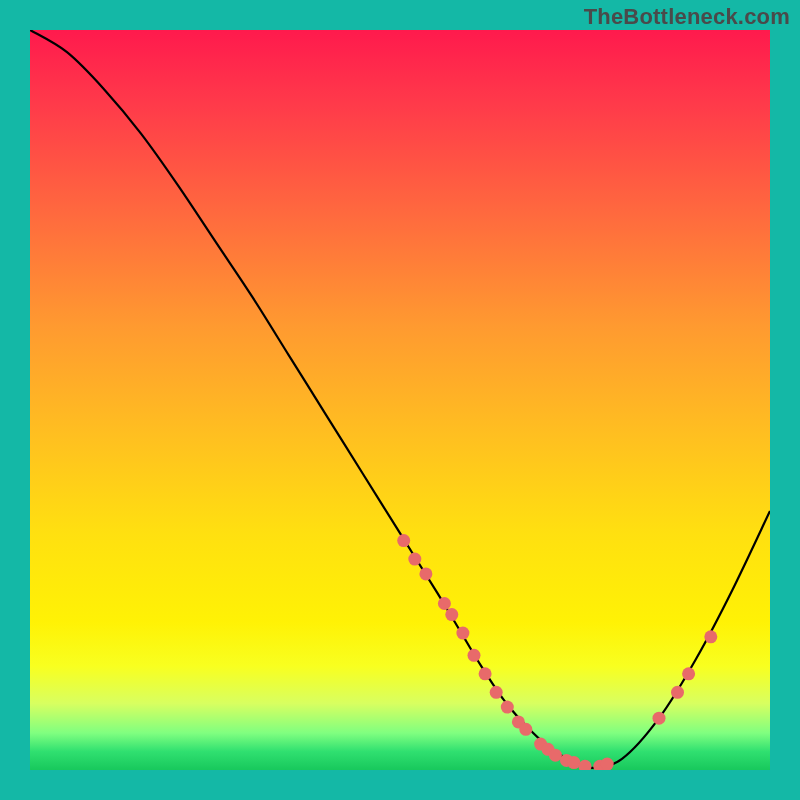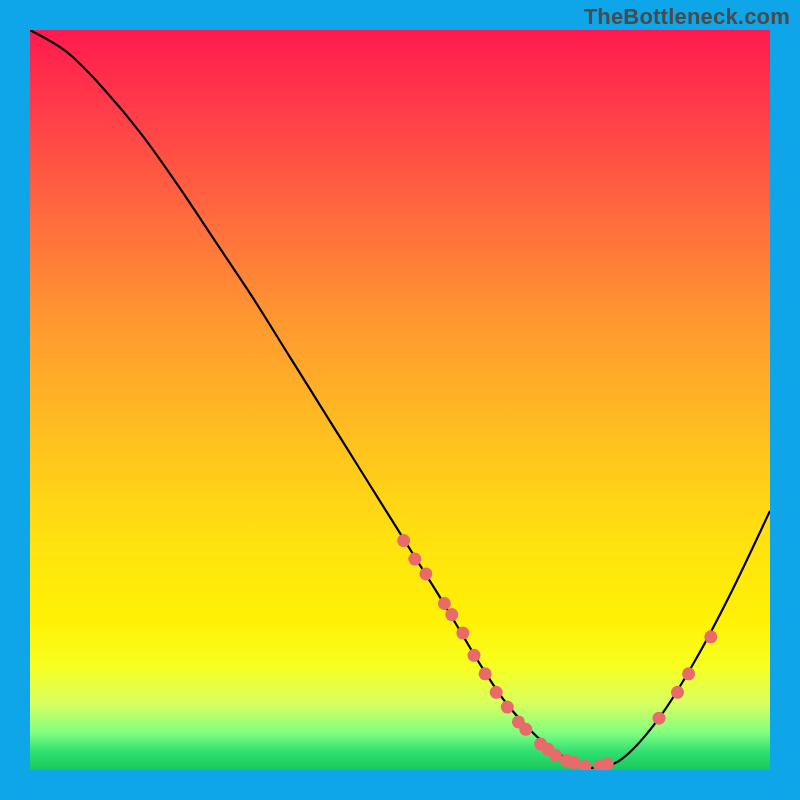--- a/index.html
+++ b/index.html
@@ -15,7 +15,7 @@
     position: relative;
     width: 800px;
     height: 800px;
-    background: #0ea5e9;
+    background: #14b8a6;
   }
   .watermark {
     position: absolute;

